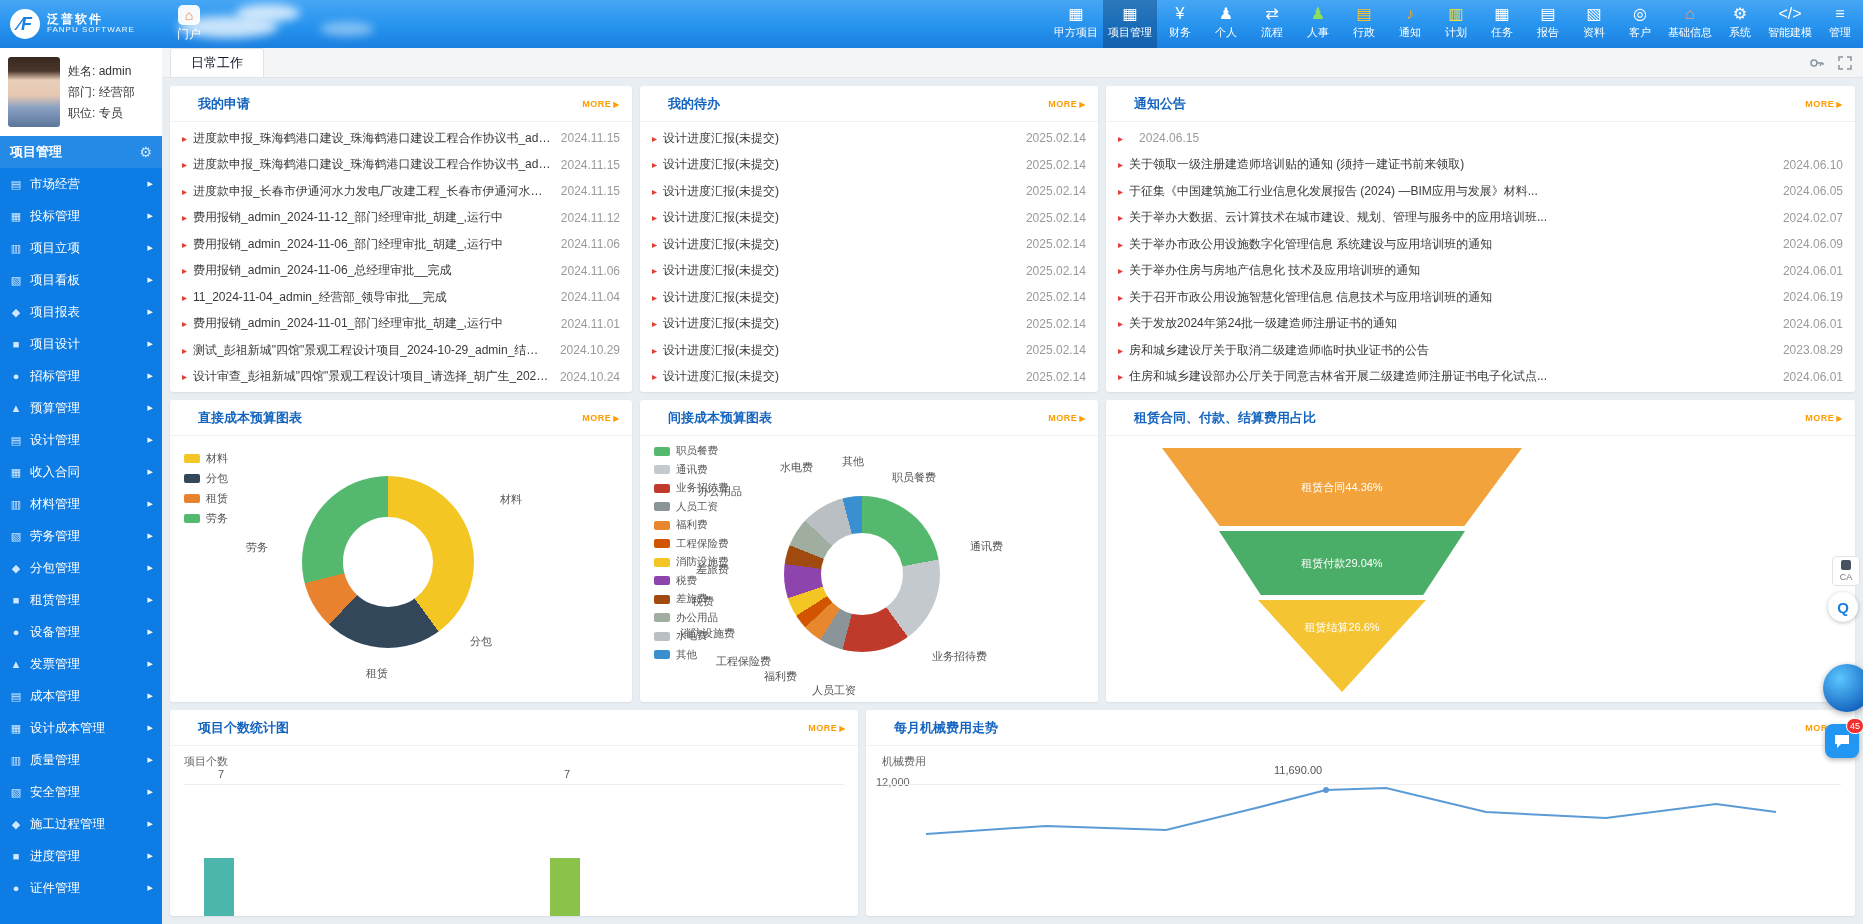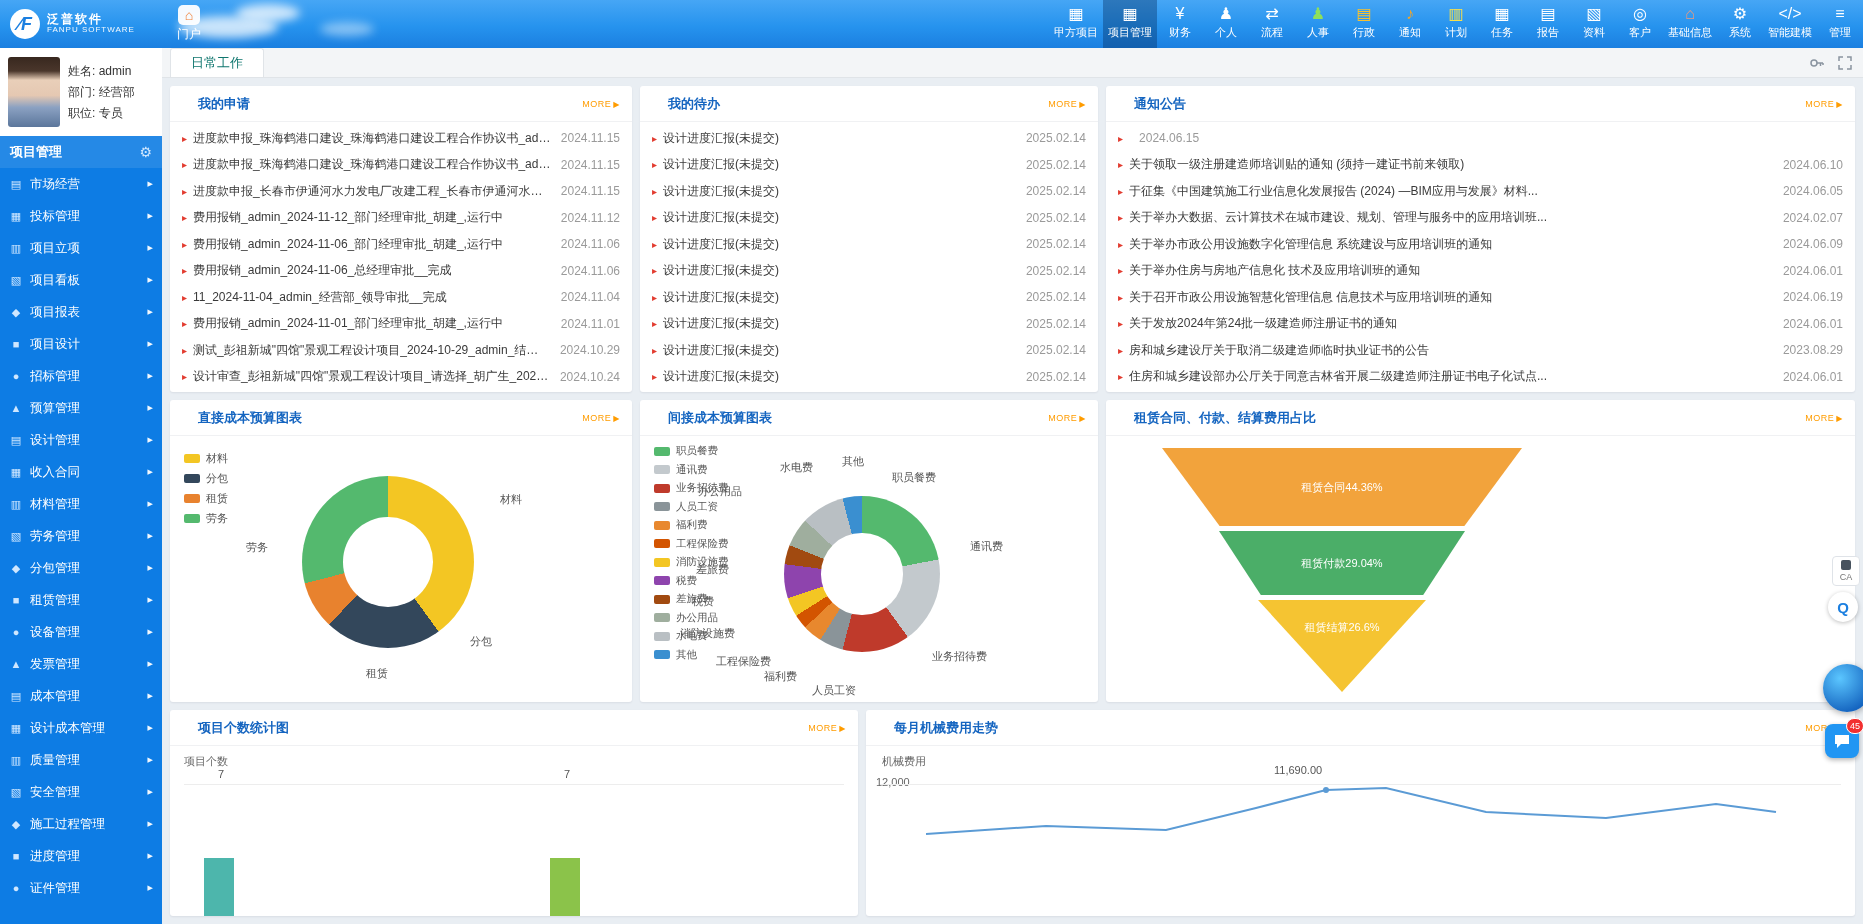--- a/index.html
+++ b/index.html
@@ -49,7 +49,7 @@
   .tabstrip { height:30px; background:#f3f5f7; border-bottom:1px solid #e0e4e8;
     display:flex; align-items:flex-end; position:relative; }
   .tab { height:29px; background:#fff; padding:0 20px; display:flex; align-items:center;
-    font-size:13px; color:#0f766e; border:1px solid #e0e4e8; border-bottom:none;
+    font-size:13px; color:#0f172a; border:1px solid #e0e4e8; border-bottom:none;
     margin-left:8px; border-radius:3px 3px 0 0; cursor:pointer; }
   .tab-icons { position:absolute; right:10px; top:7px; display:flex; gap:12px; }
   .tab-icons span { cursor:pointer; display:inline-flex; }

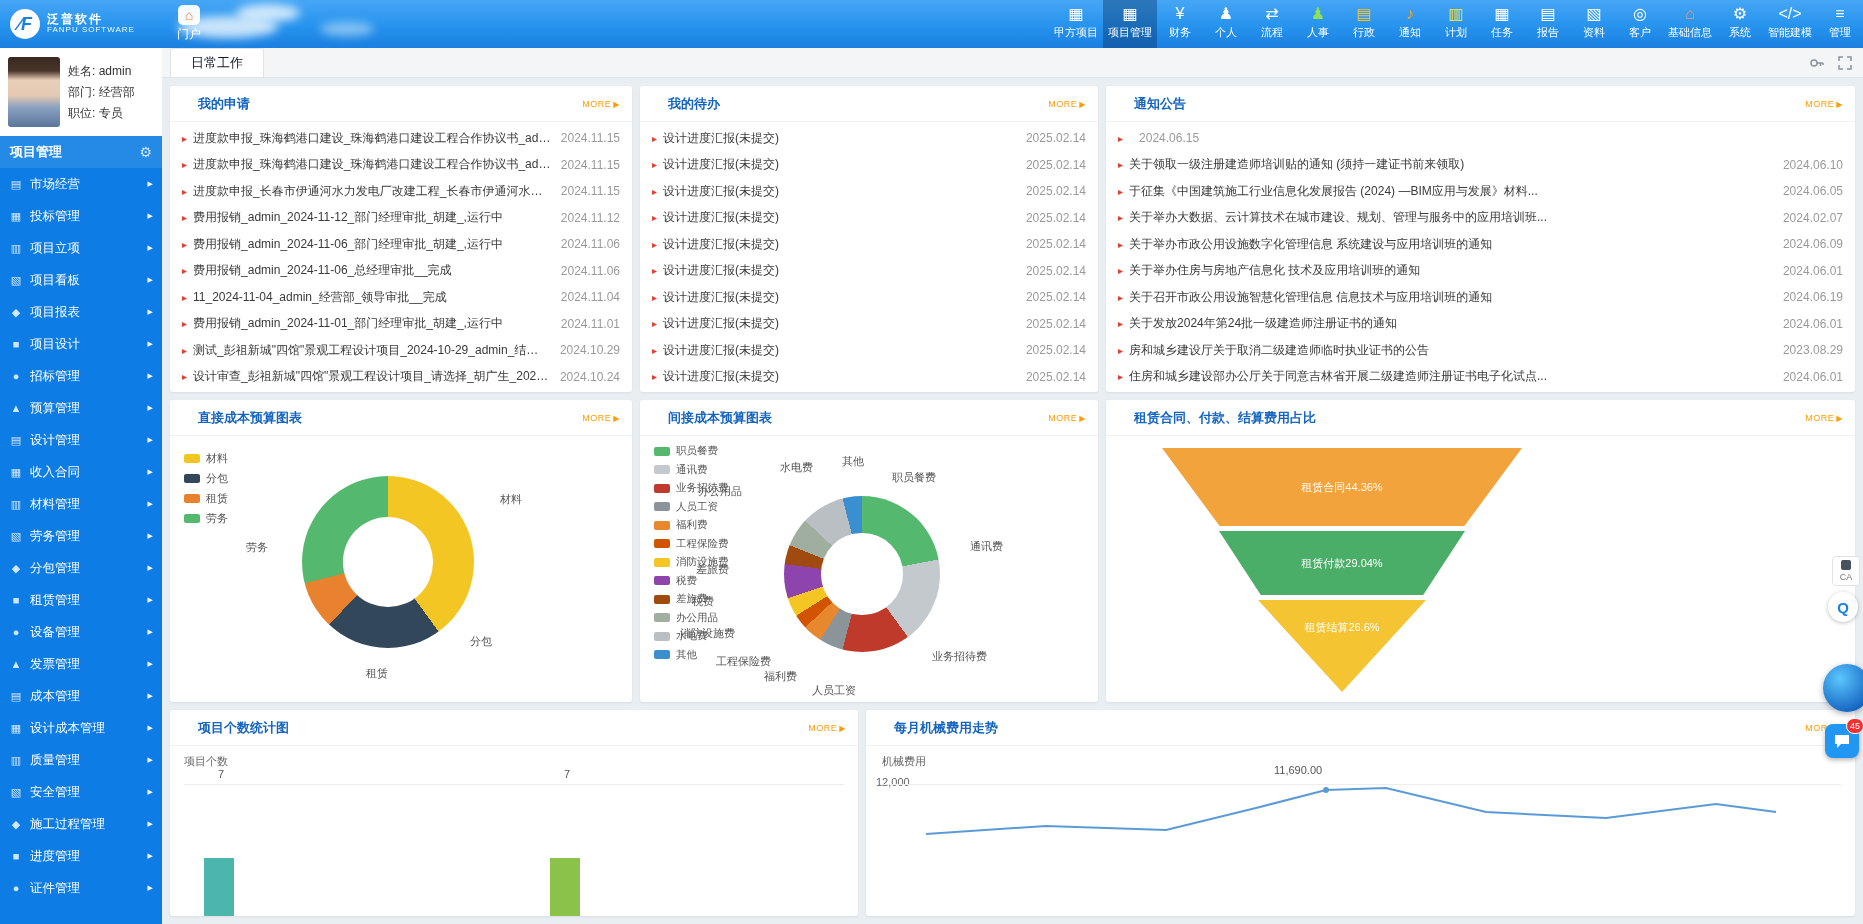--- a/index.html
+++ b/index.html
@@ -64,7 +64,7 @@
   .p-head { height:36px; min-height:36px; display:flex; align-items:center; justify-content:space-between;
     padding:0 12px; border-bottom:1px solid #f0f1f3; }
   .p-title { color:#1565c0; font-size:13px; font-weight:bold;padding-left:16px; }
-  .more { color:#ff9c00; font-size:9px; font-weight:normal; letter-spacing:.5px; cursor:pointer; }
+  .more { color:#ff9c00; font-size:9px; font-weight:bold; letter-spacing:.5px; cursor:pointer; }
   .more .m-arrow { font-size:8px; margin-left:2px; }
 
   .list { padding:3px 12px 0 12px; }

